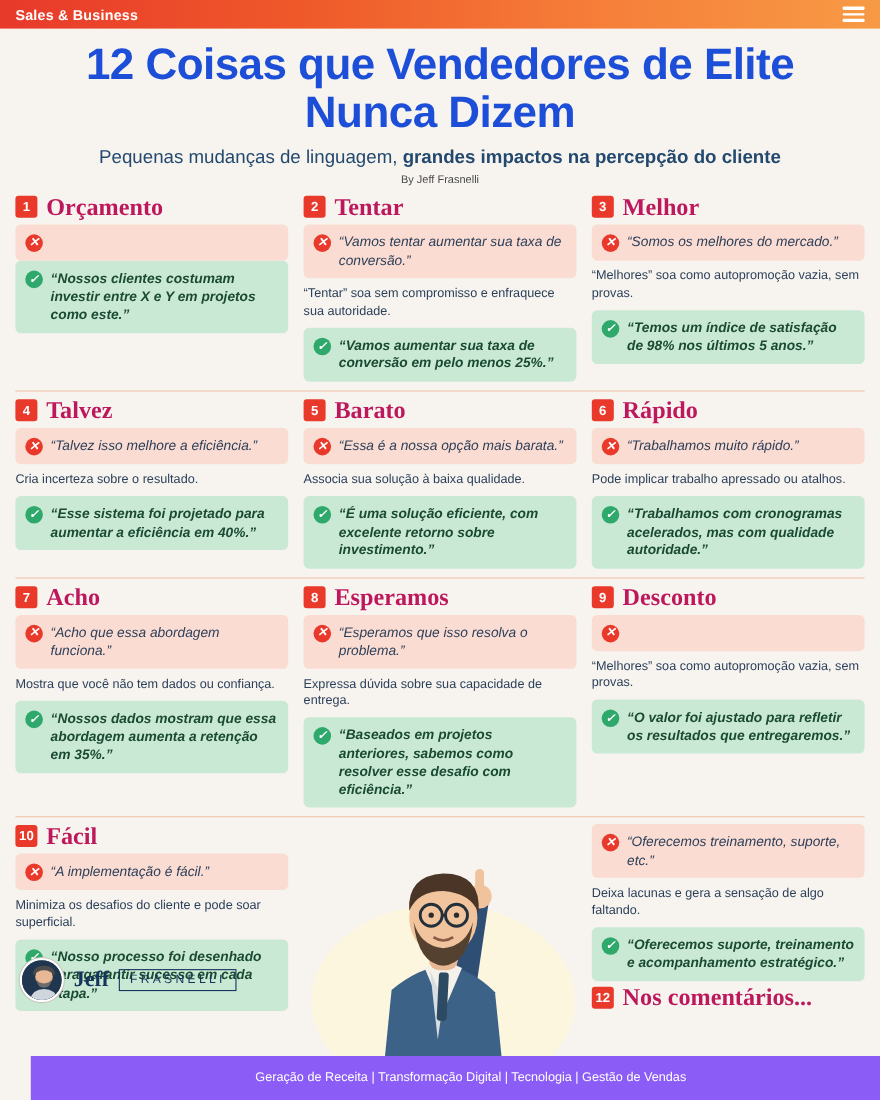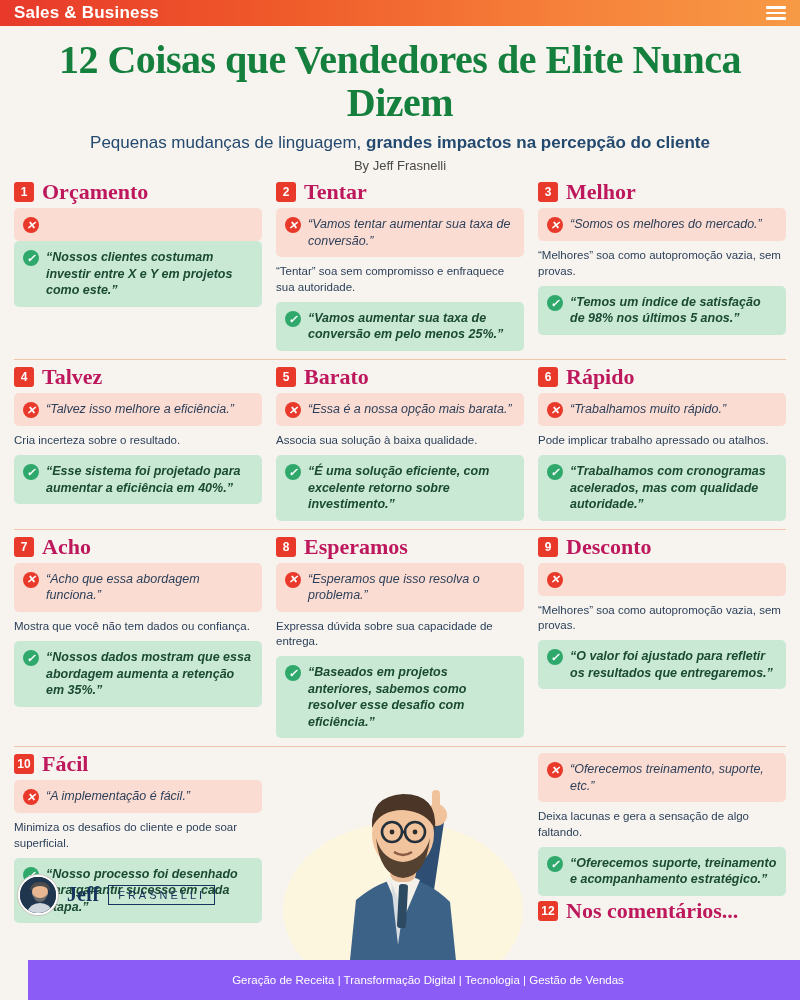--- a/index.html
+++ b/index.html
@@ -21,7 +21,7 @@
     padding:0 14px;
   }
   .topbar-title {
-    color:#fff; font-weight:bold; font-size:17px; letter-spacing:.2px;
+    color:#fff; font-weight:bold; font-size:13px; letter-spacing:.2px;
   }
   .hamburger { display:flex; flex-direction:column; gap:3px; cursor:pointer; }
   .hamburger span { display:block; width:20px; height:2.5px; background:#fff; border-radius:1px; }

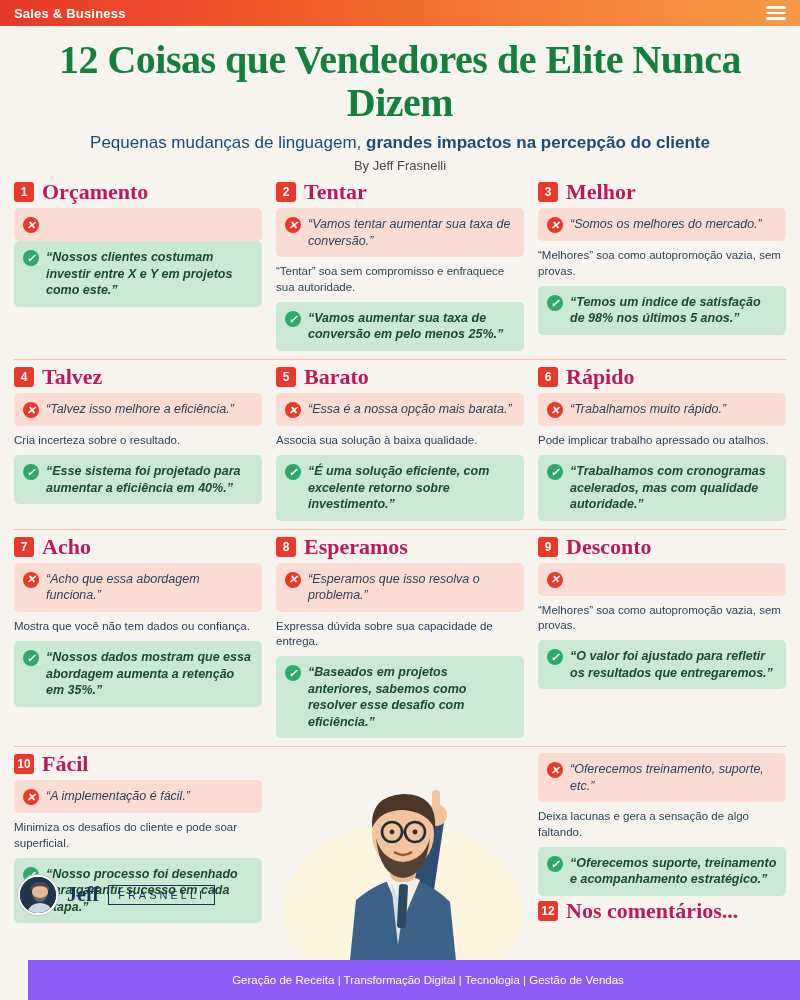--- a/index.html
+++ b/index.html
@@ -29,11 +29,11 @@
   
   .header { padding:8px 20px 0; text-align:center; }
   h1.title {
-    font-family:Liberation Serif, serif;
+    font-family:Liberation Sans, sans-serif;
     font-weight:bold;
     font-size:40px;
     line-height:1.08;
-    color:#15803d;
+    color:#1d4ed8;
     margin:4px 0 0;
     letter-spacing:-0.5px;
   }

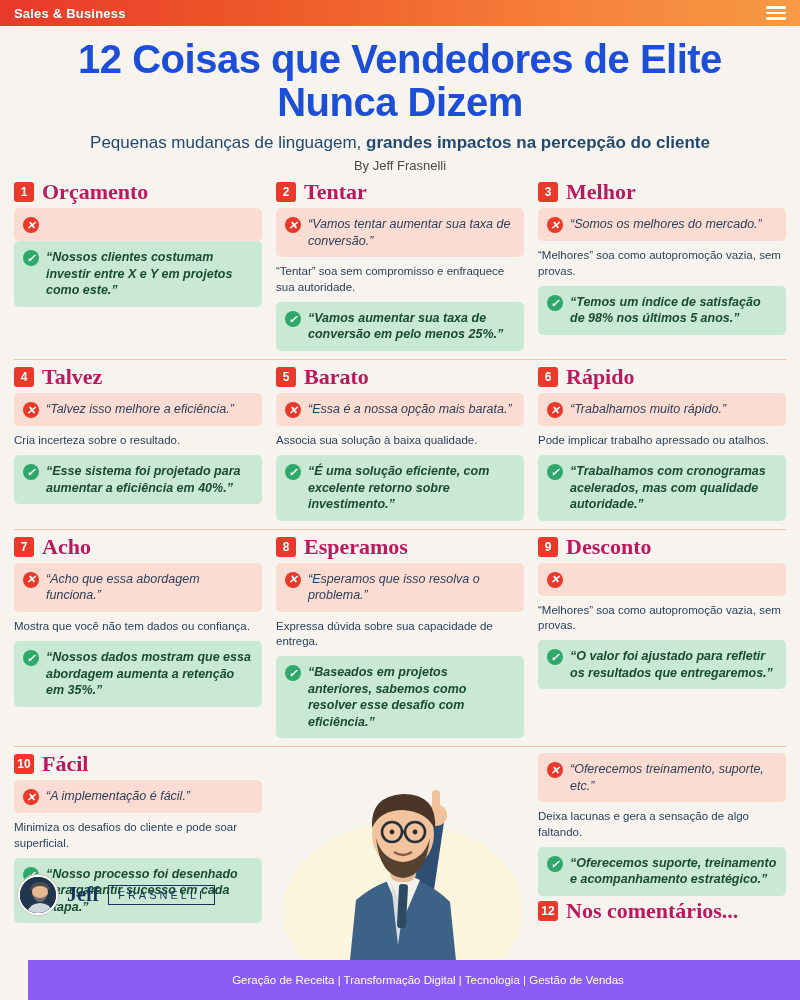--- a/index.html
+++ b/index.html
@@ -41,7 +41,7 @@
     font-size:17px; color:#23496f; margin-top:9px;
   }
   .subtitle b { font-weight:bold; }
-  .byline { font-size:13px; color:#4a4a4a; margin-top:5px; }
+  .byline { font-size:10px; color:#4a4a4a; margin-top:5px; }
 
   
   .grid {

